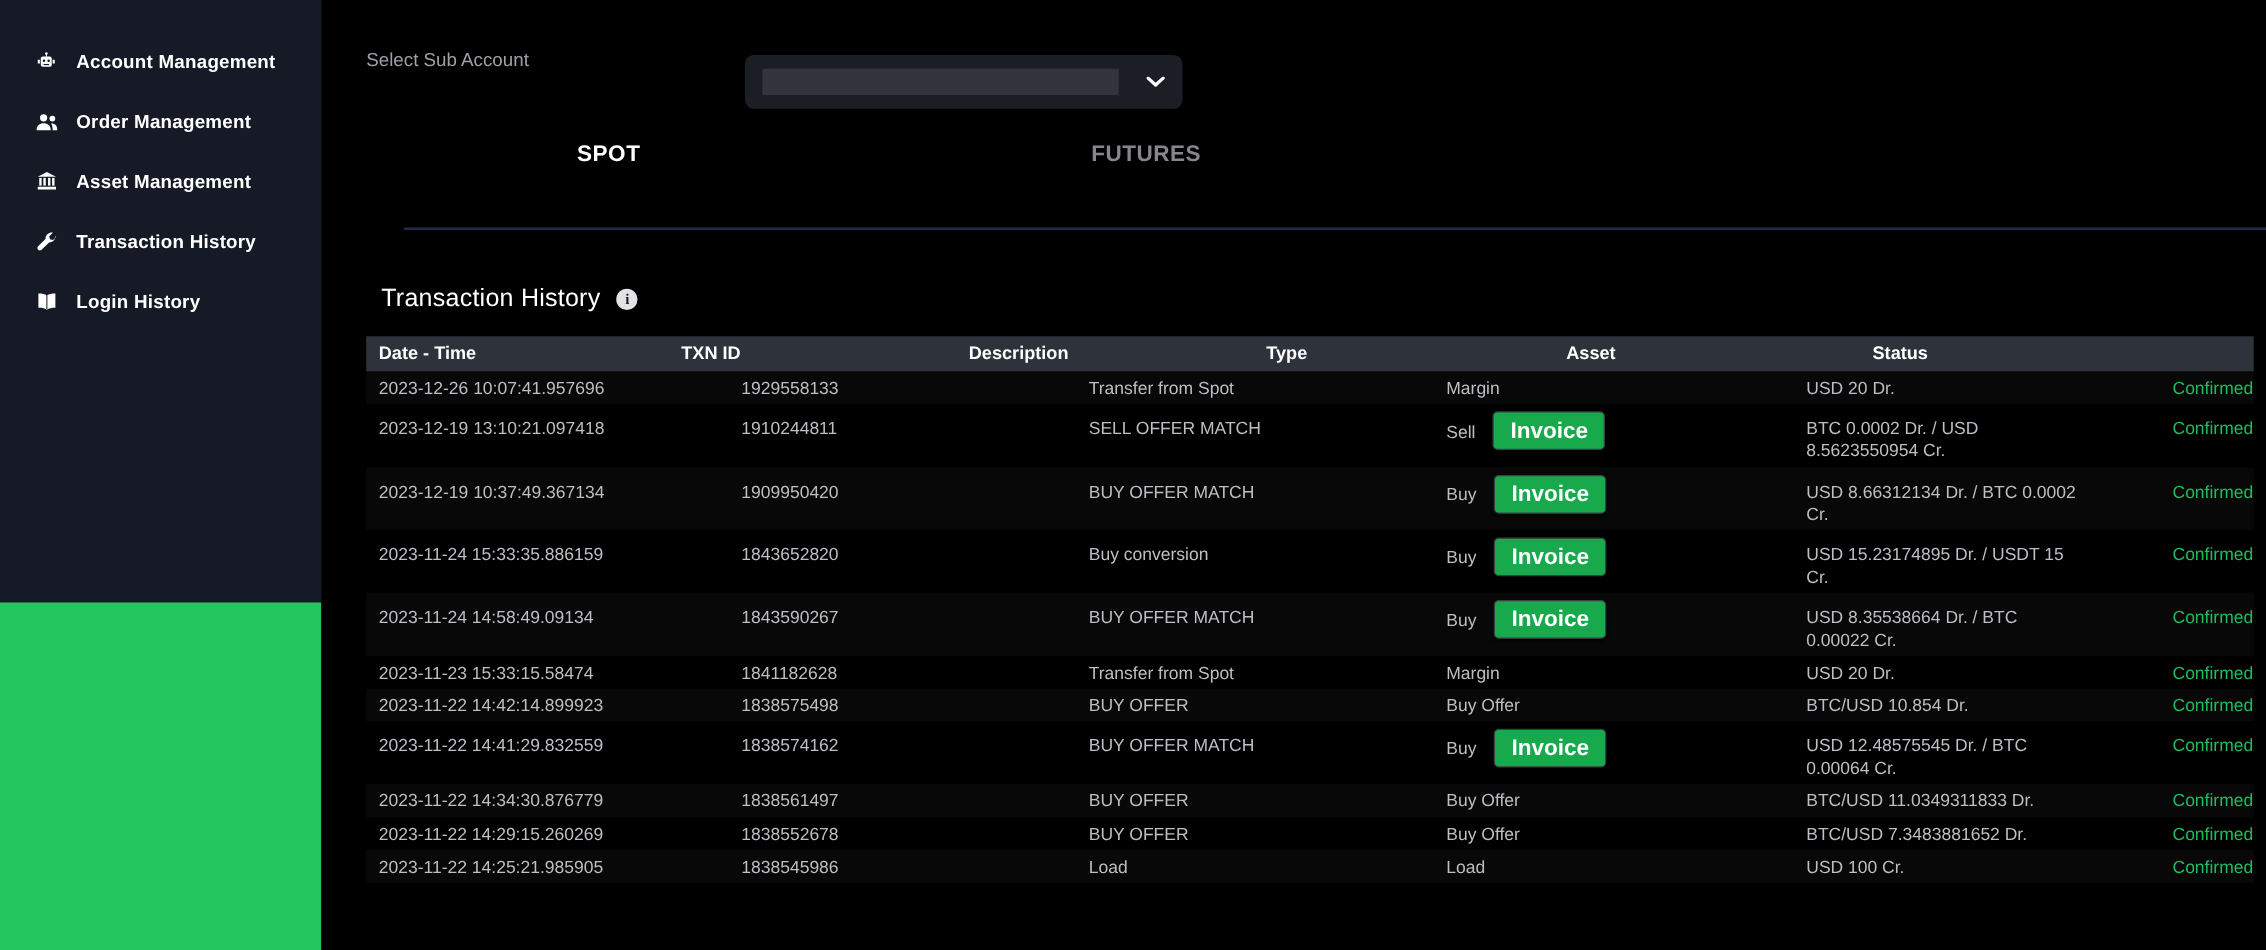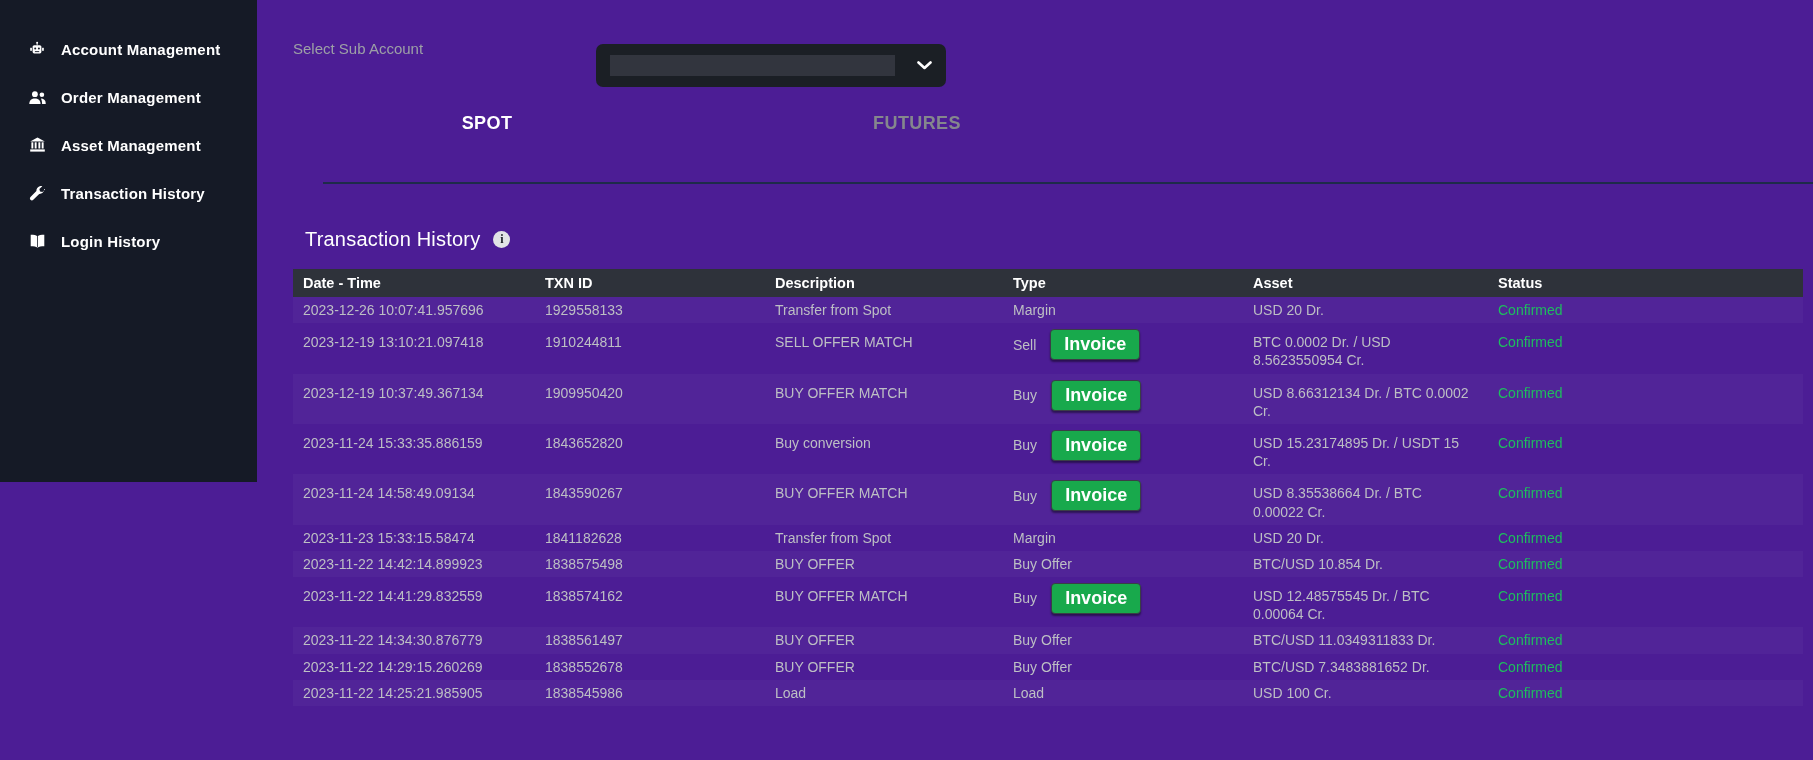--- a/index.html
+++ b/index.html
@@ -8,7 +8,7 @@
     background:#23262e; color:#bdbfc4; }
 
   
-  .left-rail { position:absolute; left:0; top:0; width:257px; height:760px; background:#4c1d95; }
+  .left-rail { position:absolute; left:0; top:0; width:257px; height:760px; background:#22c55e; }
   .sidebar { width:257px; height:482px; background:#151a26; padding-top:25px; }
   .side-item { display:flex; align-items:center; height:48px; padding-left:27px; cursor:pointer; }
   .side-item .ic { width:20px; height:17px; margin-right:14px; display:flex; align-items:center; justify-content:center; flex:none; }

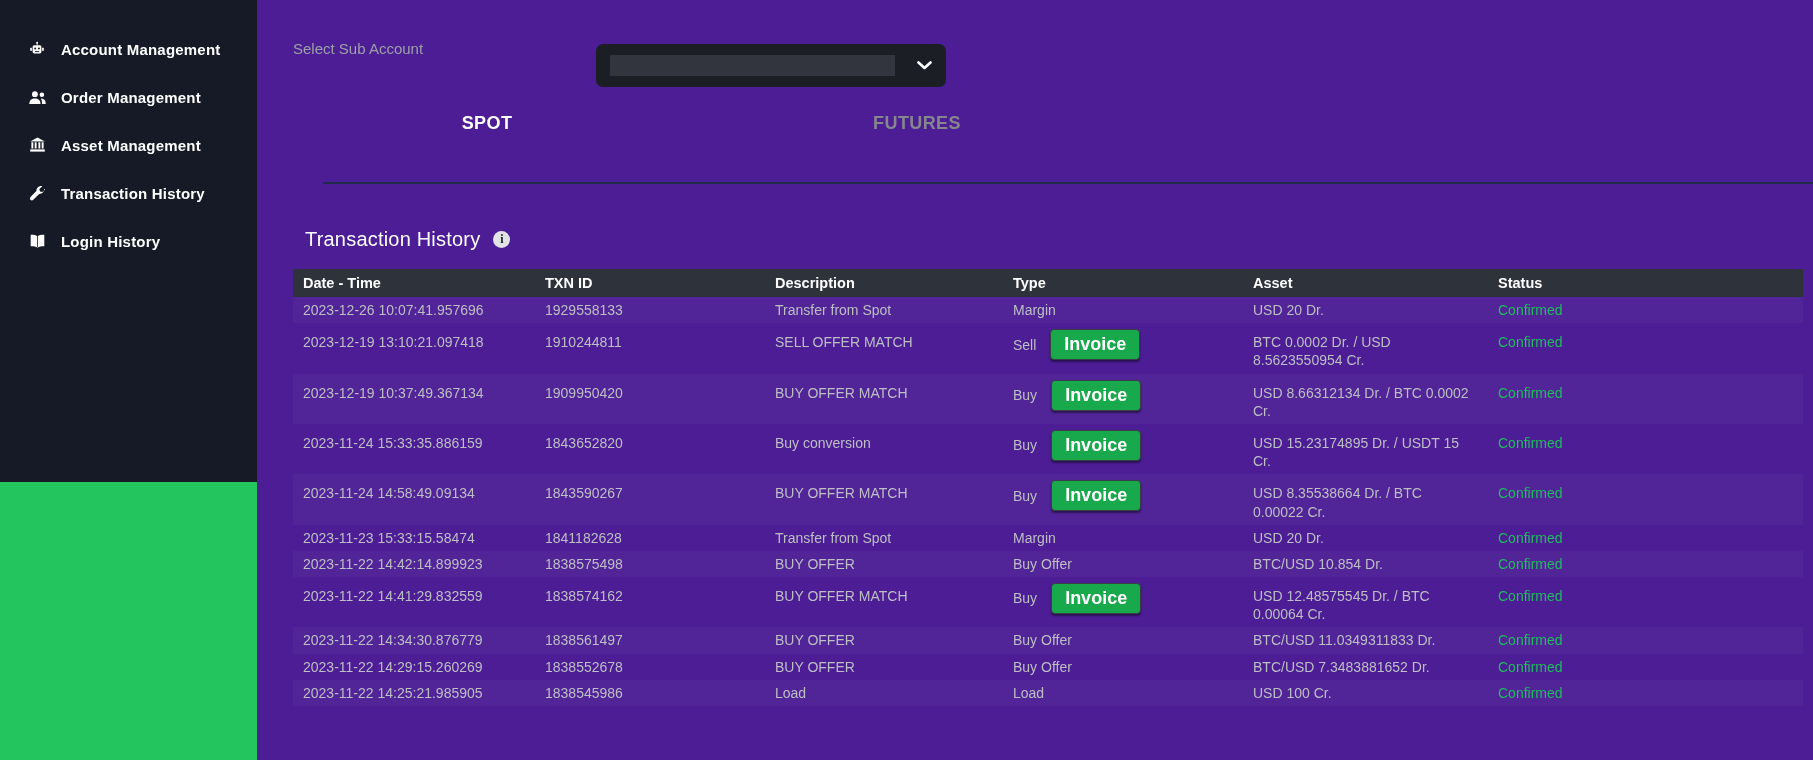--- a/index.html
+++ b/index.html
@@ -15,7 +15,7 @@
   .side-item .lbl { color:#ffffff; font-size:15px; font-weight:700; letter-spacing:.2px; }
 
   
-  .main { position:absolute; left:257px; top:0; width:1556px; height:760px; background:#4c1d95; }
+  .main { position:absolute; left:257px; top:0; width:1556px; height:760px; background:#000000; }
 
   .subaccount-row { position:relative; height:92px; }
   .sub-label { position:absolute; left:36px; top:40px; font-size:15px; color:#9da0a6; }

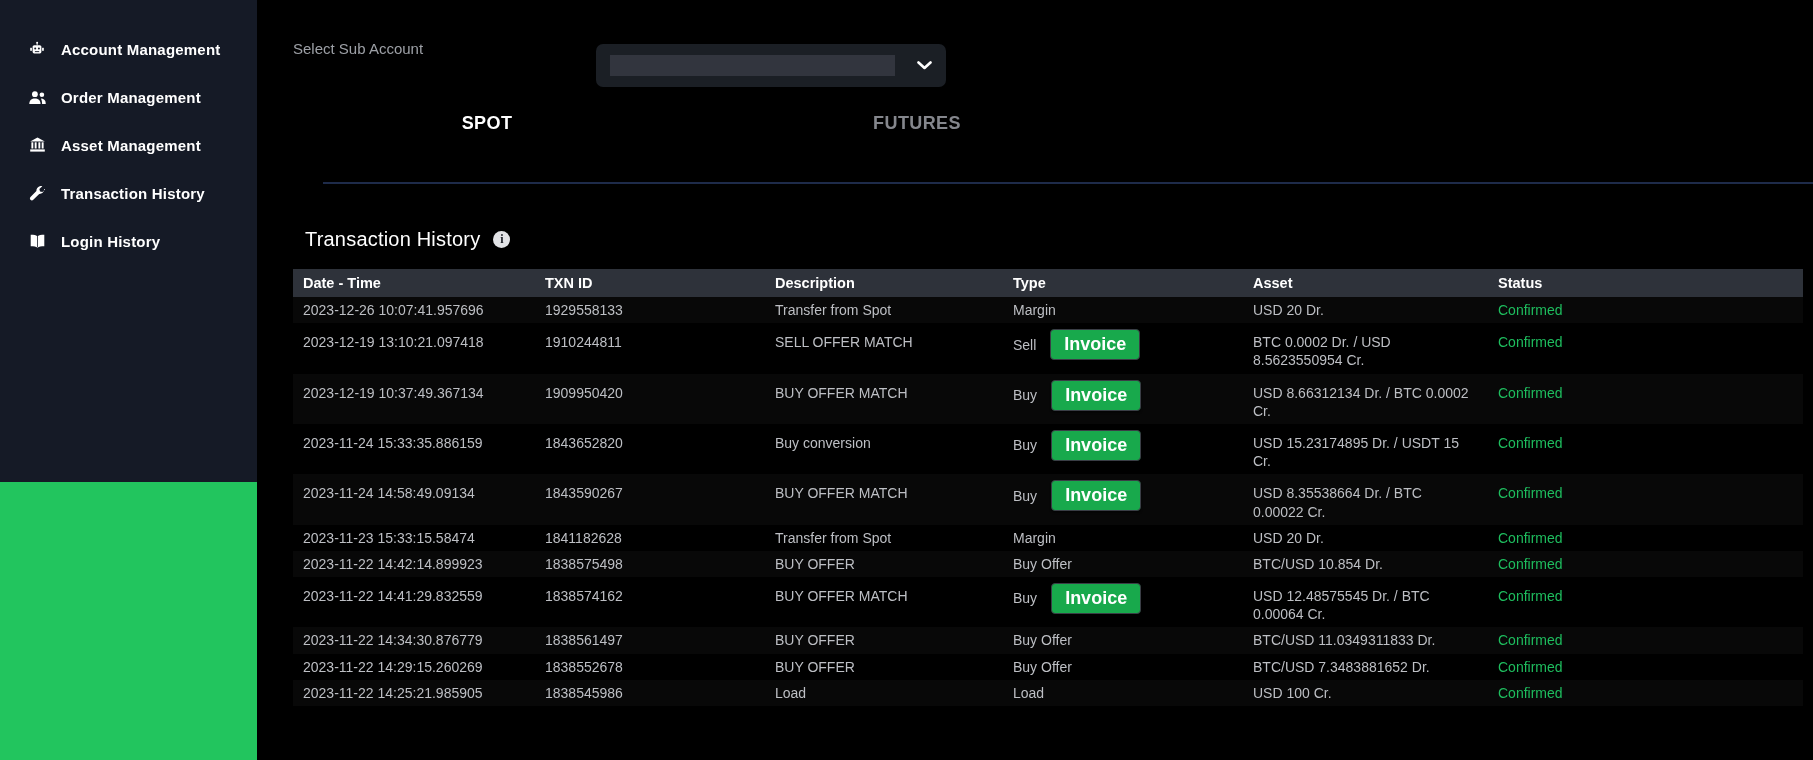--- a/index.html
+++ b/index.html
@@ -46,7 +46,7 @@
     grid-template-columns:242px 230px 238px 240px 245px 1fr; }
   .thead { background:#2e323a; height:28px; align-items:center; }
   .thead .hcell { color:#ffffff; font-weight:700; font-size:14.5px; padding-left:10px; white-space:nowrap; }
-  .trow { align-items:flex-start; }
+  .trow { align-items:flex-start;gap:48px; }
   .trow:nth-child(odd) { background:rgba(255,255,255,0.03); }
   .cell { padding:4px 12px 4px 10px; line-height:1.3; color:#bdbfc4; }
   .trow.tall { min-height:48px; }

